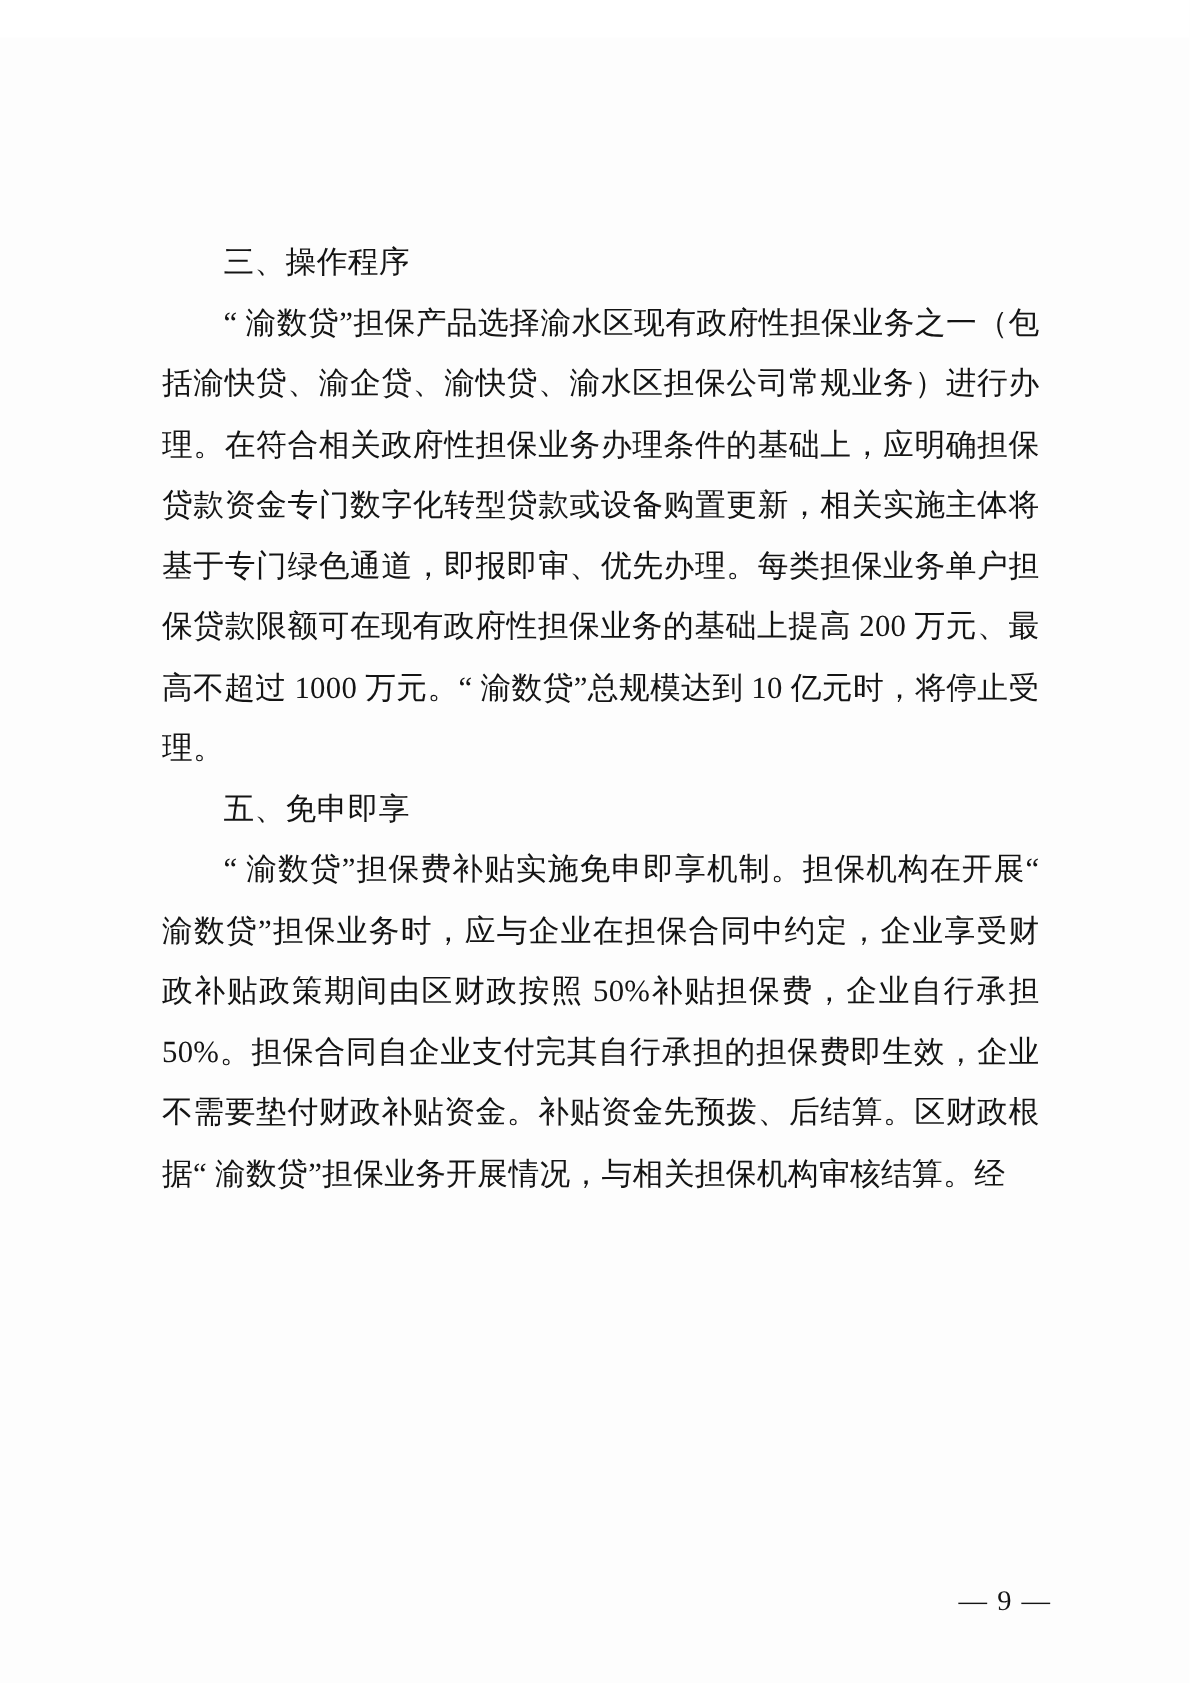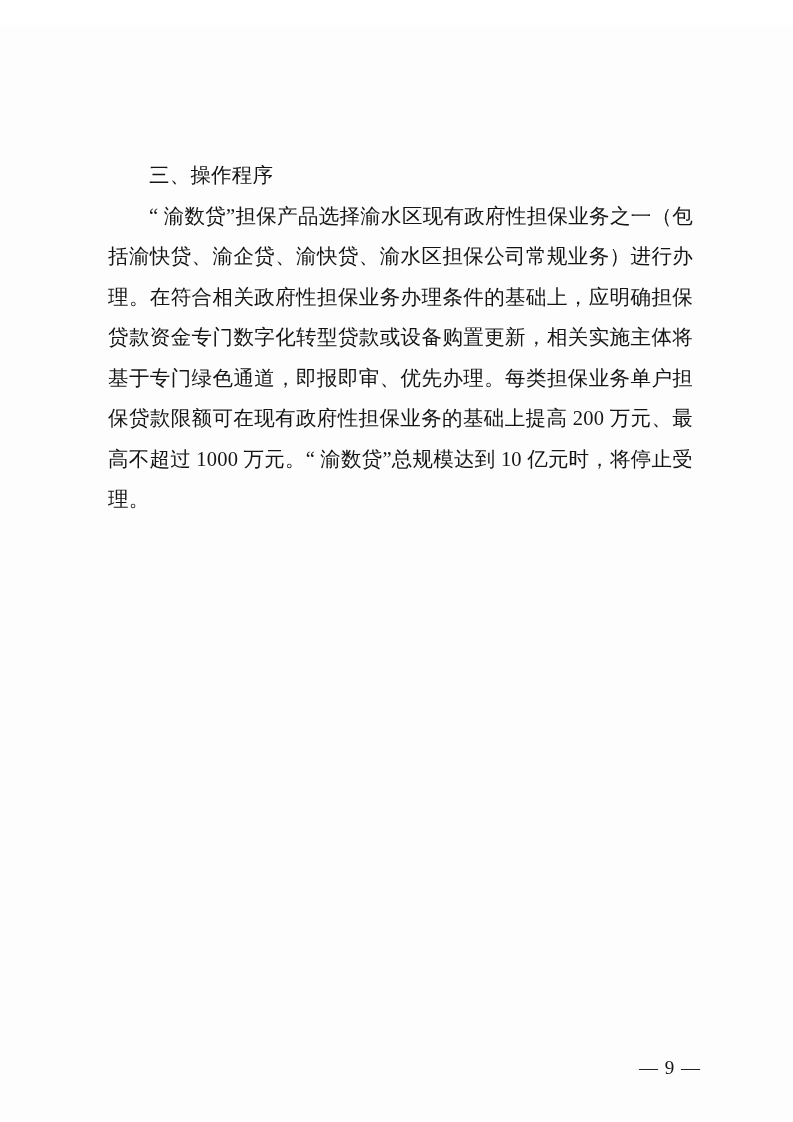--- a/index.html
+++ b/index.html
@@ -73,6 +73,7 @@
 
 
 
+    <h2 class="heading">五、免申即享</h2>
 
 
   </div>

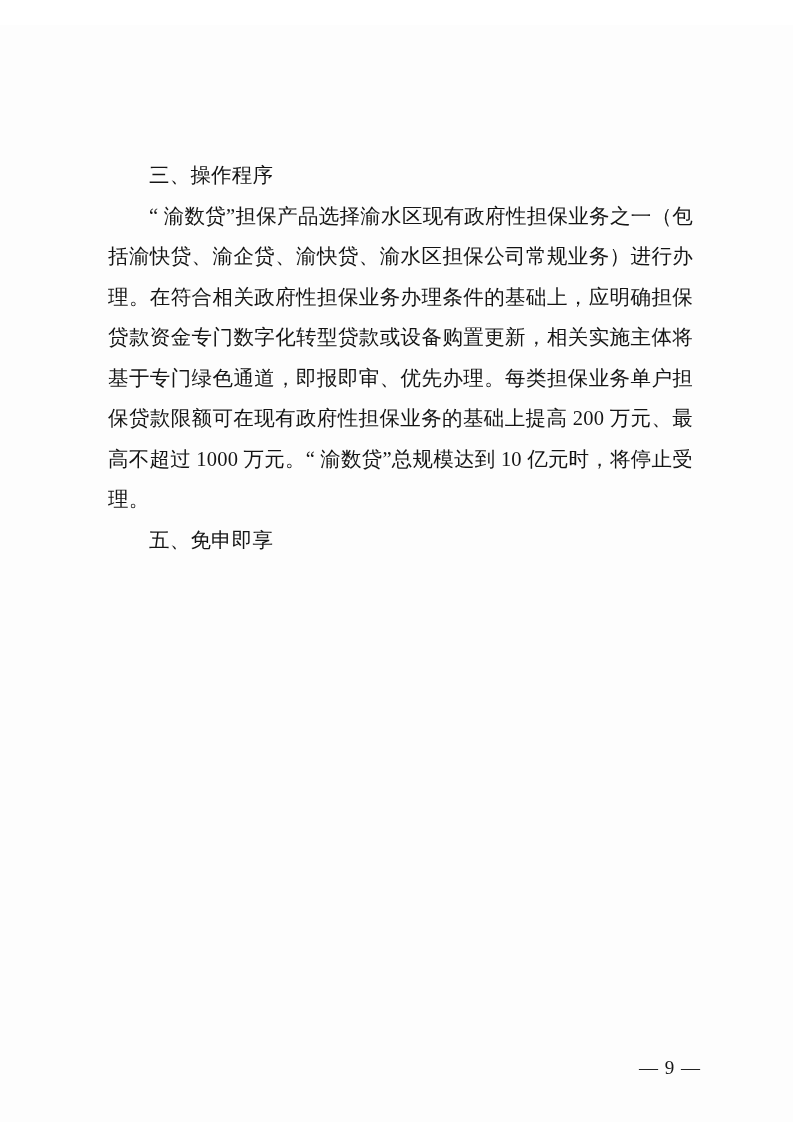--- a/index.html
+++ b/index.html
@@ -75,6 +75,7 @@
 
     <h2 class="heading">五、免申即享</h2>
 
+    <p class="para indent">“ 渝数贷”担保费补贴实施免申即享机制。担保机构在开展“ 渝数贷”担保业务时，应与企业在担保合同中约定，企业享受财政补贴政策期间由区财政按照 50%补贴担保费，企业自行承担50%。担保合同自企业支付完其自行承担的担保费即生效，企业不需要垫付财政补贴资金。补贴资金先预拨、后结算。区财政根据“ 渝数贷”担保业务开展情况，与相关担保机构审核结算。经</p>
 
   </div>
 

